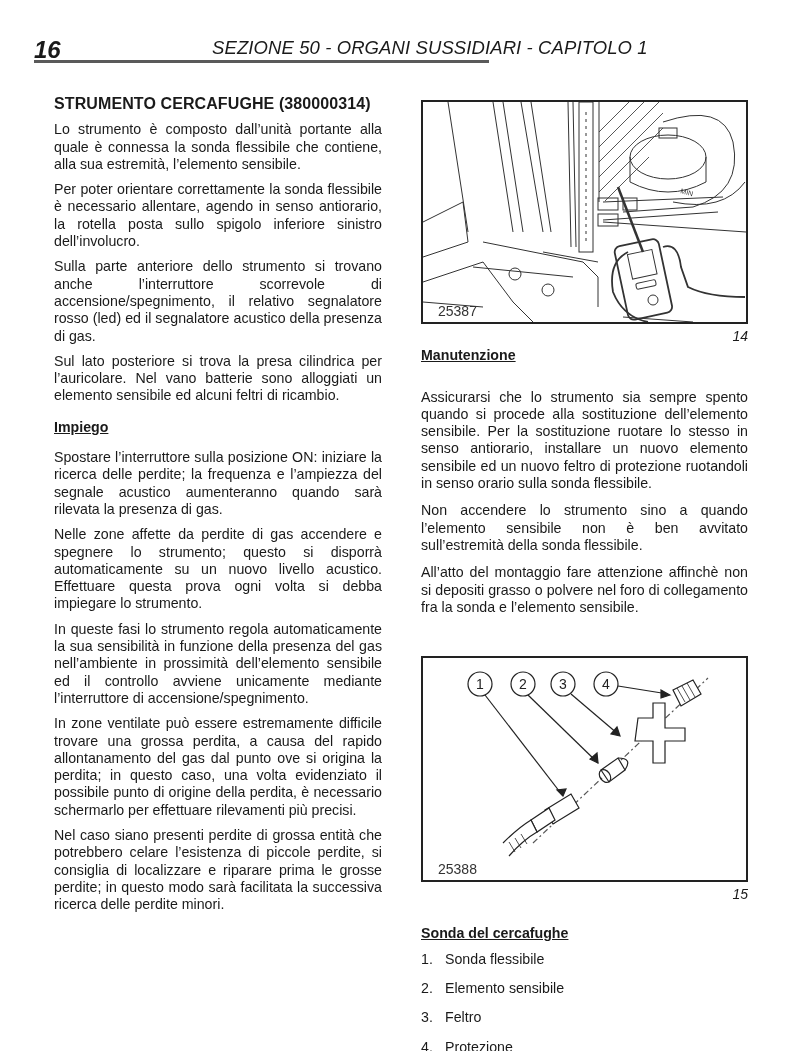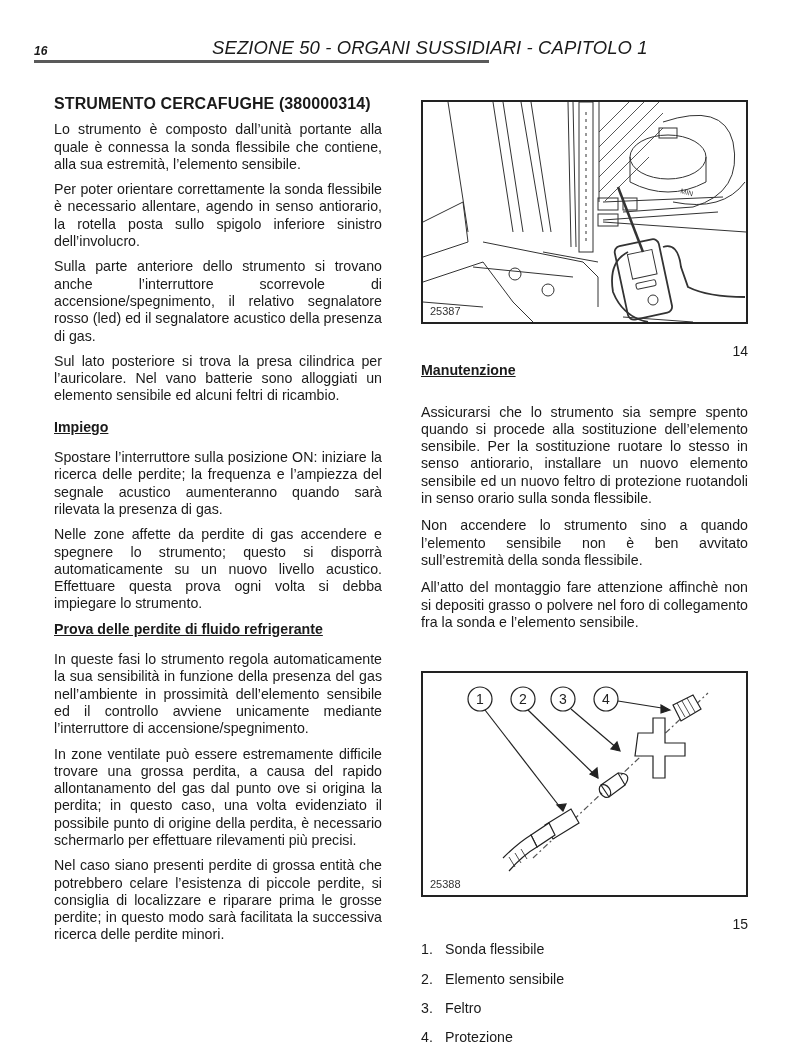--- a/index.html
+++ b/index.html
@@ -5,7 +5,7 @@
     html, body { margin: 0; padding: 0; background: #ffffff; }
     body { width: 800px; height: 1051px; position: relative; overflow: hidden;
            font-family: "Liberation Sans", sans-serif; color: #1a1a1a; }
-    .page-num { position: absolute; left: 34px; top: 44px; font-size: 12px; font-style: italic; font-weight: bold; }
+    .page-num { position: absolute; left: 34px; top: 36px; font-size: 24px; font-style: italic; font-weight: bold; }
     .section-title { position: absolute; left: 190px; top: 37px; font-size: 18.5px; font-style: italic; letter-spacing: 0.1px; margin-left: 22px; }
     .header-rule { position: absolute; left: 34px; top: 60px; width: 455px; height: 3px; background: #5a5a5a; }
 

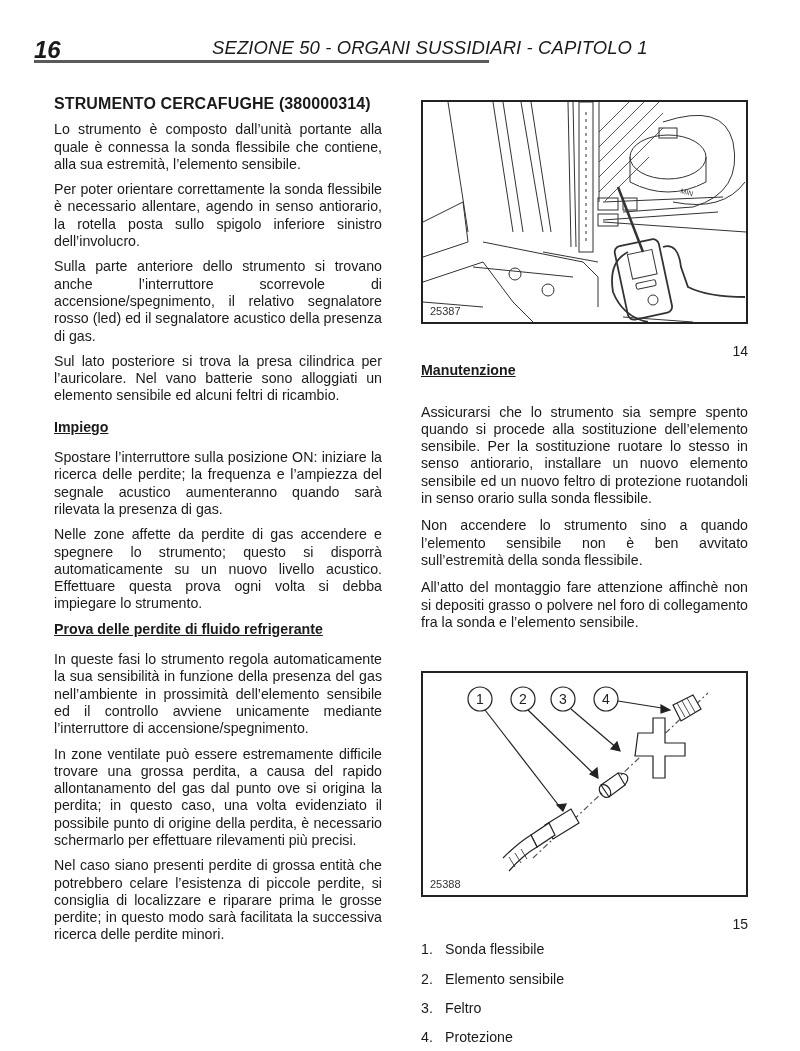--- a/index.html
+++ b/index.html
@@ -20,7 +20,7 @@
 
     .fig { position: relative; border: 2px solid #222; box-sizing: border-box; width: 327px; background: #fff; overflow: hidden; }
     .fig svg { display: block; }
-    .fig-code { position: absolute; left: 7px; bottom: 2px; font-size: 11px; color: #333; }
+    .fig-code { position: absolute; left: 15px; bottom: 2px; font-size: 14px; color: #333; }
     .fig-num { text-align: right; font-size: 14px; margin-top: 19px; }
 
     ol.legend { list-style: none; padding: 0; margin: 8px 0 0 0; }

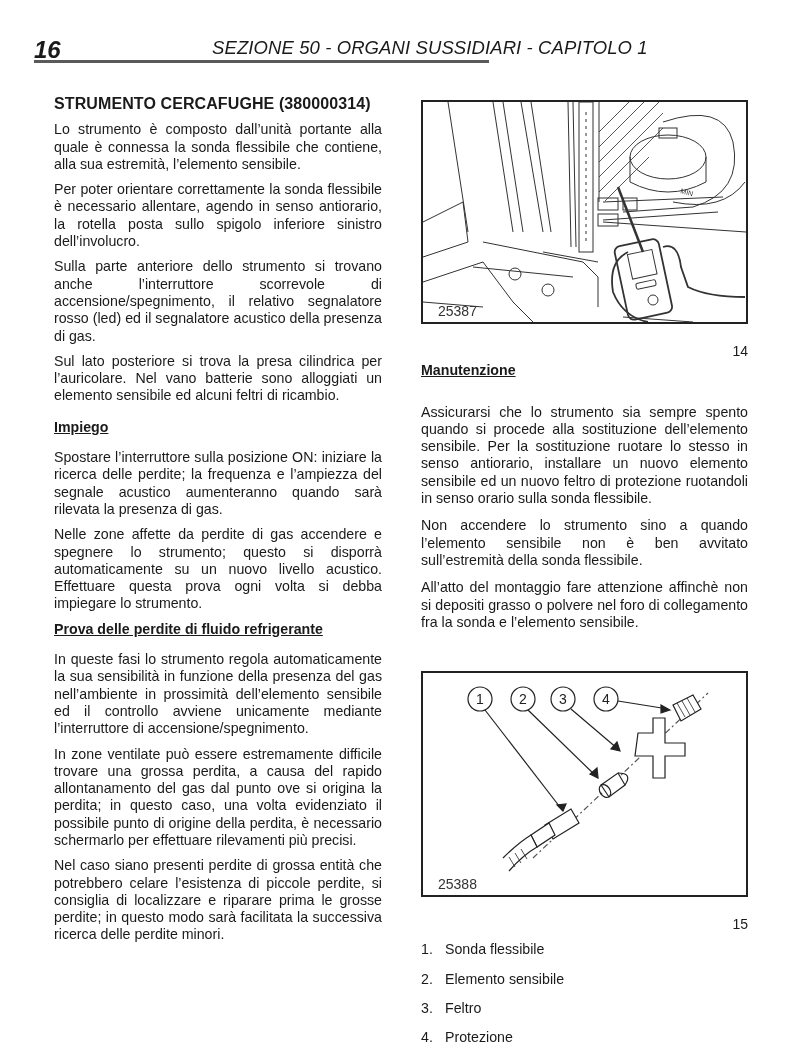--- a/index.html
+++ b/index.html
@@ -21,7 +21,7 @@
     .fig { position: relative; border: 2px solid #222; box-sizing: border-box; width: 327px; background: #fff; overflow: hidden; }
     .fig svg { display: block; }
     .fig-code { position: absolute; left: 15px; bottom: 2px; font-size: 14px; color: #333; }
-    .fig-num { text-align: right; font-size: 14px; margin-top: 19px; }
+    .fig-num { text-align: right; font-size: 14px; margin-top: 4px; font-style: italic; }
 
     ol.legend { list-style: none; padding: 0; margin: 8px 0 0 0; }
     ol.legend li { display: flex; font-size: 14.2px; margin-bottom: 12px; }

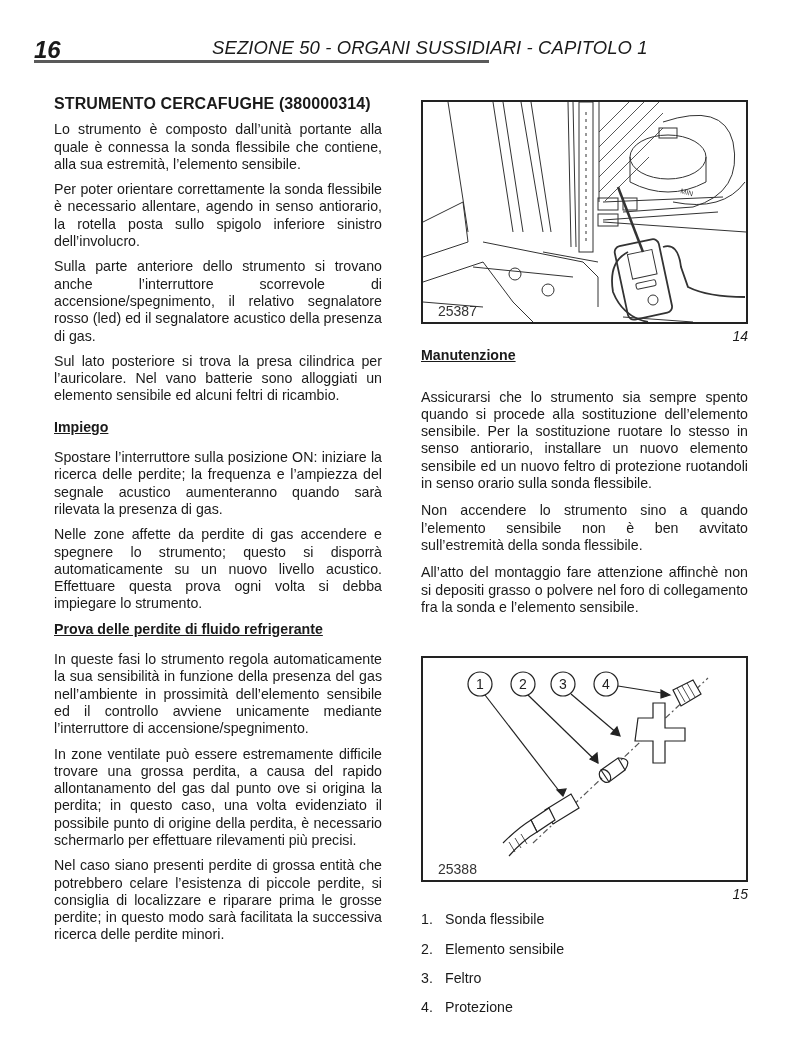--- a/index.html
+++ b/index.html
@@ -43,7 +43,6 @@
   <h2 class="sub" style="margin-bottom:13px">Impiego</h2>
   <p>Spostare l’interruttore sulla posizione ON: iniziare la ricerca delle perdite; la frequenza e l’ampiezza del segnale acustico aumenteranno quando sarà rilevata la presenza di gas.</p>
   <p>Nelle zone affette da perdite di gas accendere e spegnere lo strumento; questo si disporrà automaticamente su un nuovo livello acustico. Effettuare questa prova ogni volta si debba impiegare lo strumento.</p>
-  <h2 class="sub" style="margin-bottom:13px">Prova delle perdite di fluido refrigerante</h2>
   <p>In queste fasi lo strumento regola automaticamente la sua sensibilità in funzione della presenza del gas nell’ambiente in prossimità dell’elemento sensibile ed il controllo avviene unicamente mediante l’interruttore di accensione/spegnimento.</p>
   <p>In zone ventilate può essere estremamente difficile trovare una grossa perdita, a causa del rapido allontanamento del gas dal punto ove si origina la perdita; in questo caso, una volta evidenziato il possibile punto di origine della perdita, è necessario schermarlo per effettuare rilevamenti più precisi.</p>
   <p>Nel caso siano presenti perdite di grossa entità che potrebbero celare l’esistenza di piccole perdite, si consiglia di localizzare e riparare prima le grosse perdite; in questo modo sarà facilitata la successiva ricerca delle perdite minori.</p>

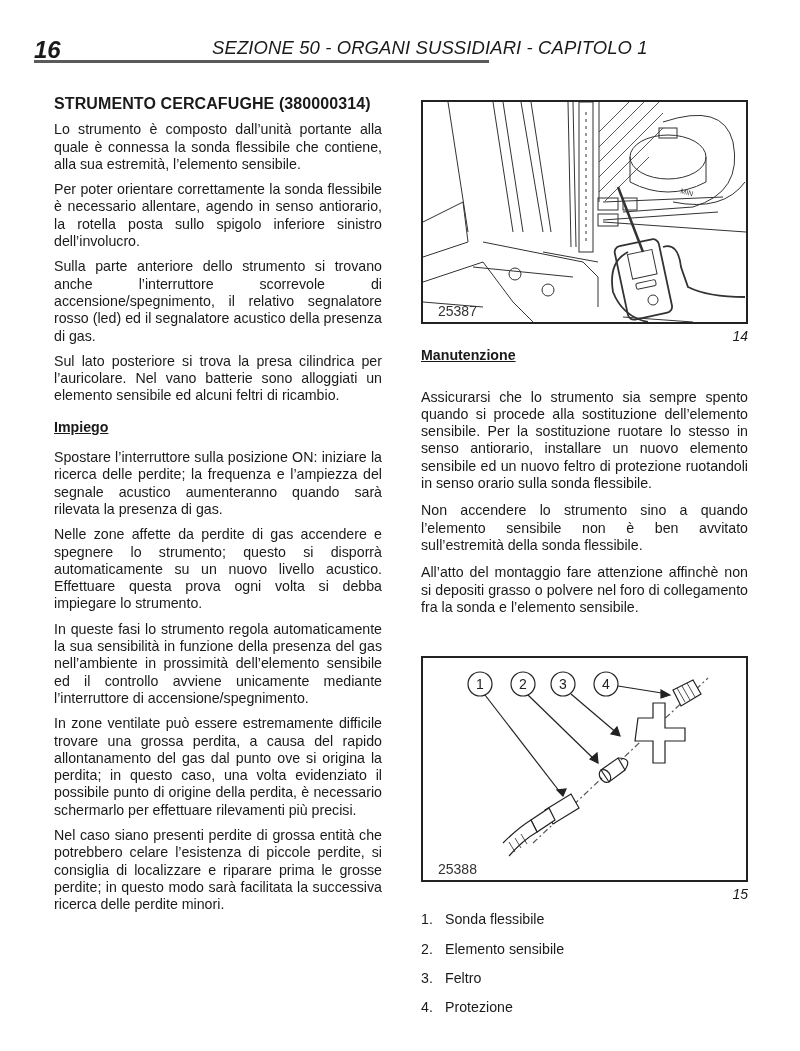--- a/index.html
+++ b/index.html
@@ -156,6 +156,7 @@
   </div>
   <div class="fig-num">15</div>
 
+  <h2 class="sub" style="margin:22px 0 0 0">Sonda del cercafughe</h2>
   <ol class="legend">
     <li>
         <span class="n">1.</span>

